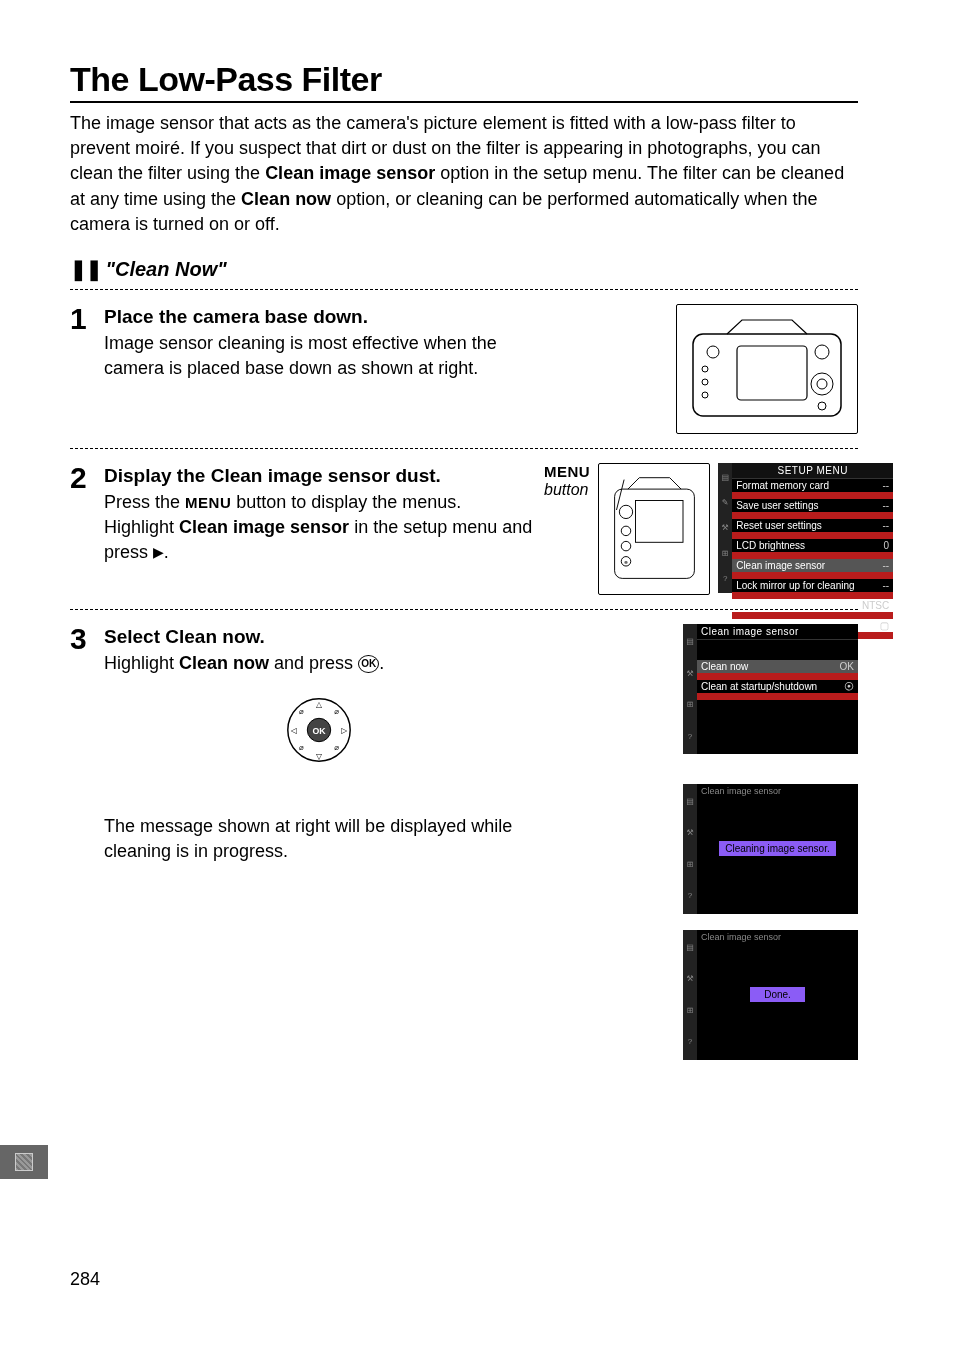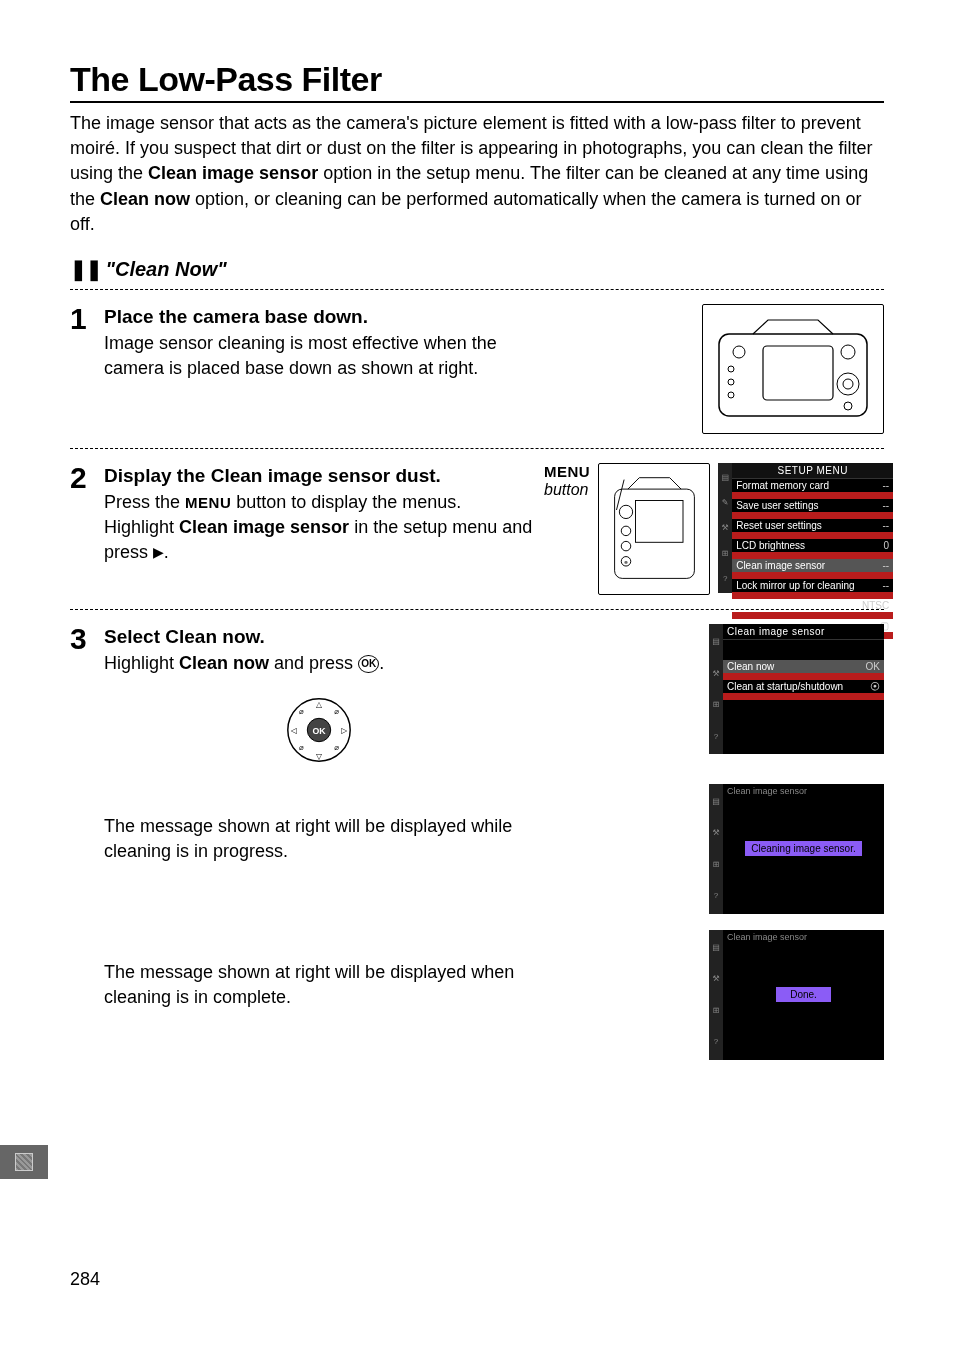--- a/index.html
+++ b/index.html
@@ -13,7 +13,7 @@
     position: relative;
   }
   .page {
-    padding: 60px 70px 0 70px;
+    padding: 60px 96px 0 70px;
   }
   h1 {
     font-size: 34px;

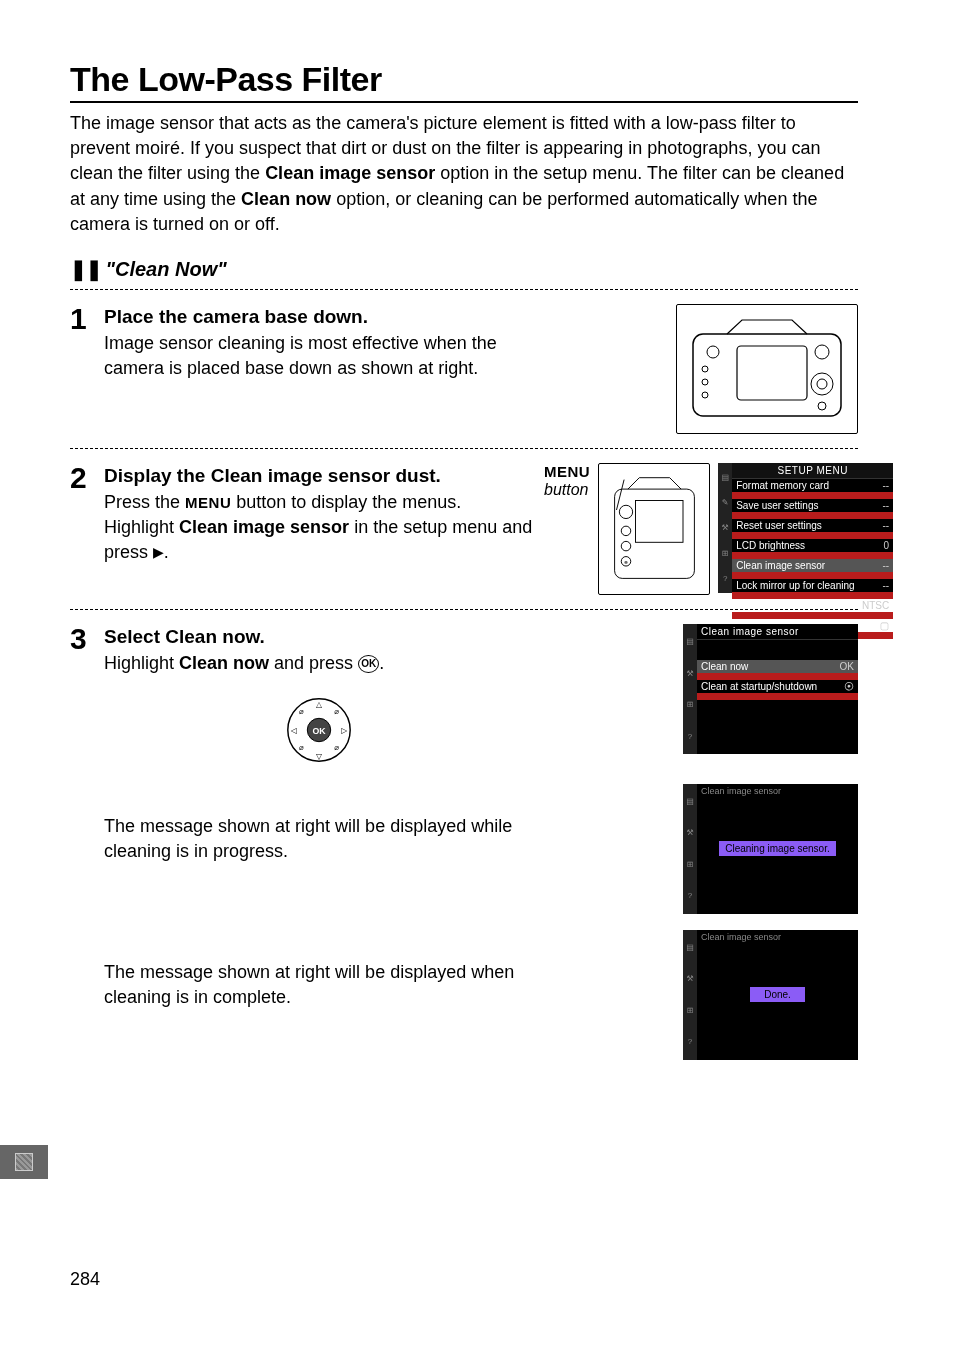--- a/index.html
+++ b/index.html
@@ -349,7 +349,6 @@
       </div>
     </div>
     <div class="step3-row" style="margin-top:16px;">
-      <div class="follow">The message shown at right will be displayed when cleaning is in complete.</div>
       <div class="figs">
         <div class="lcd-big" style="height:130px">
           <div class="lcd-side">

